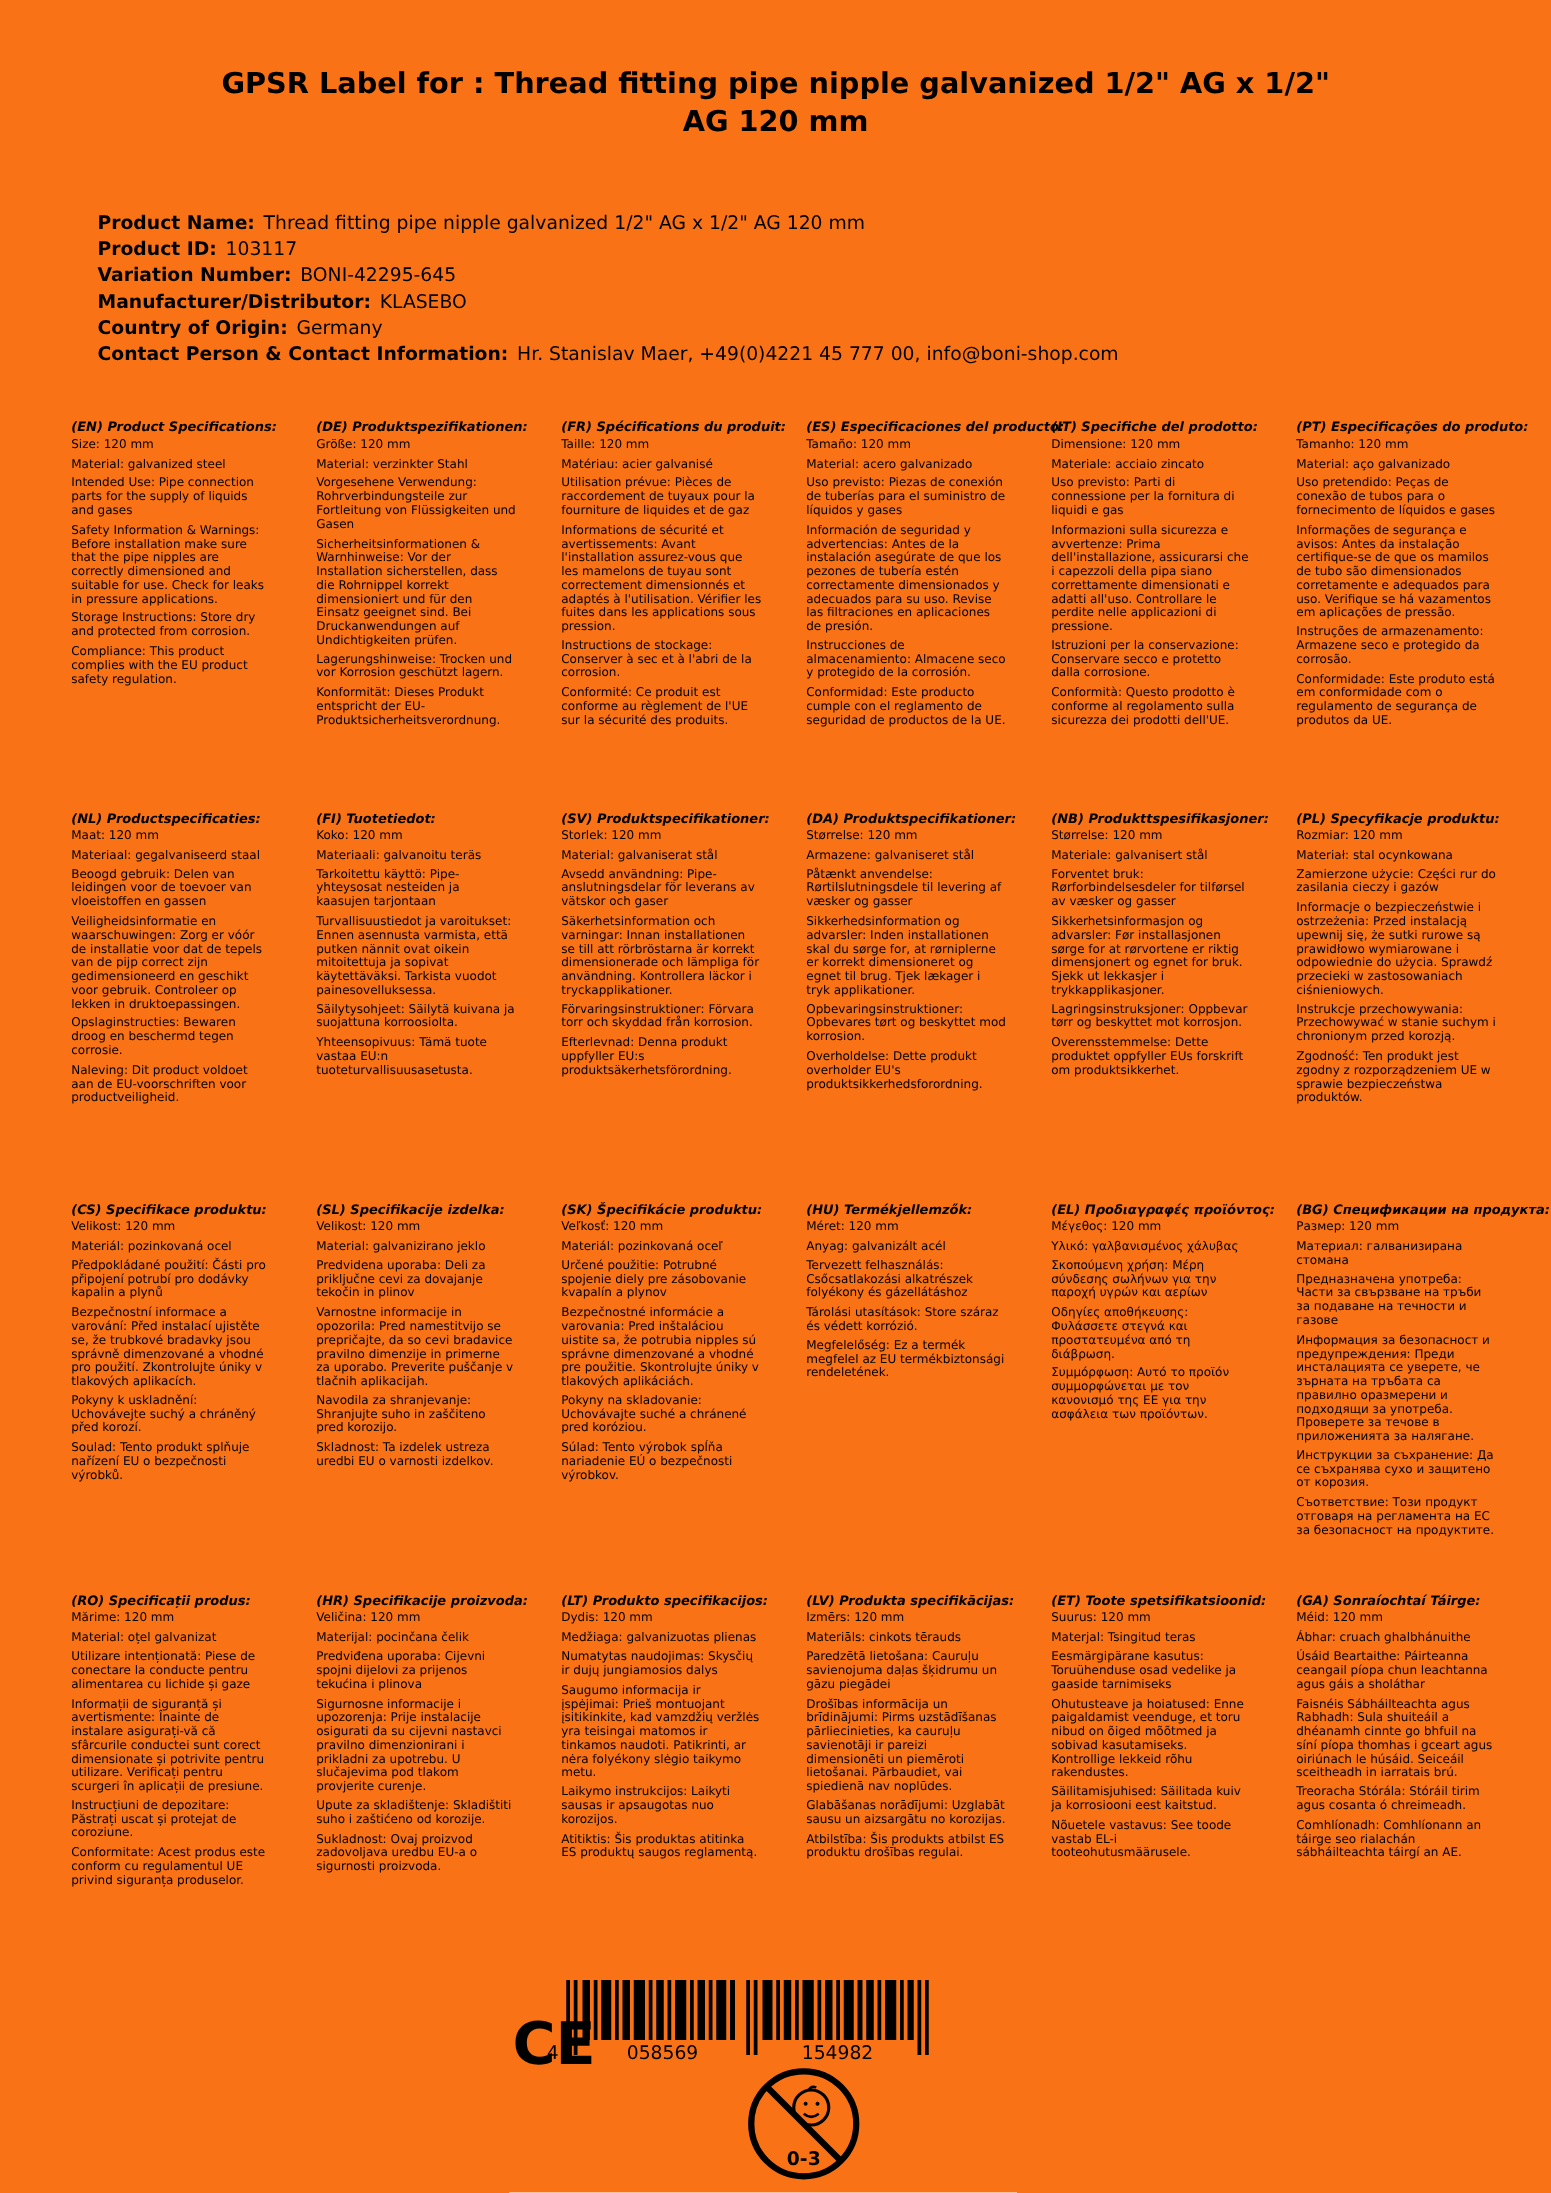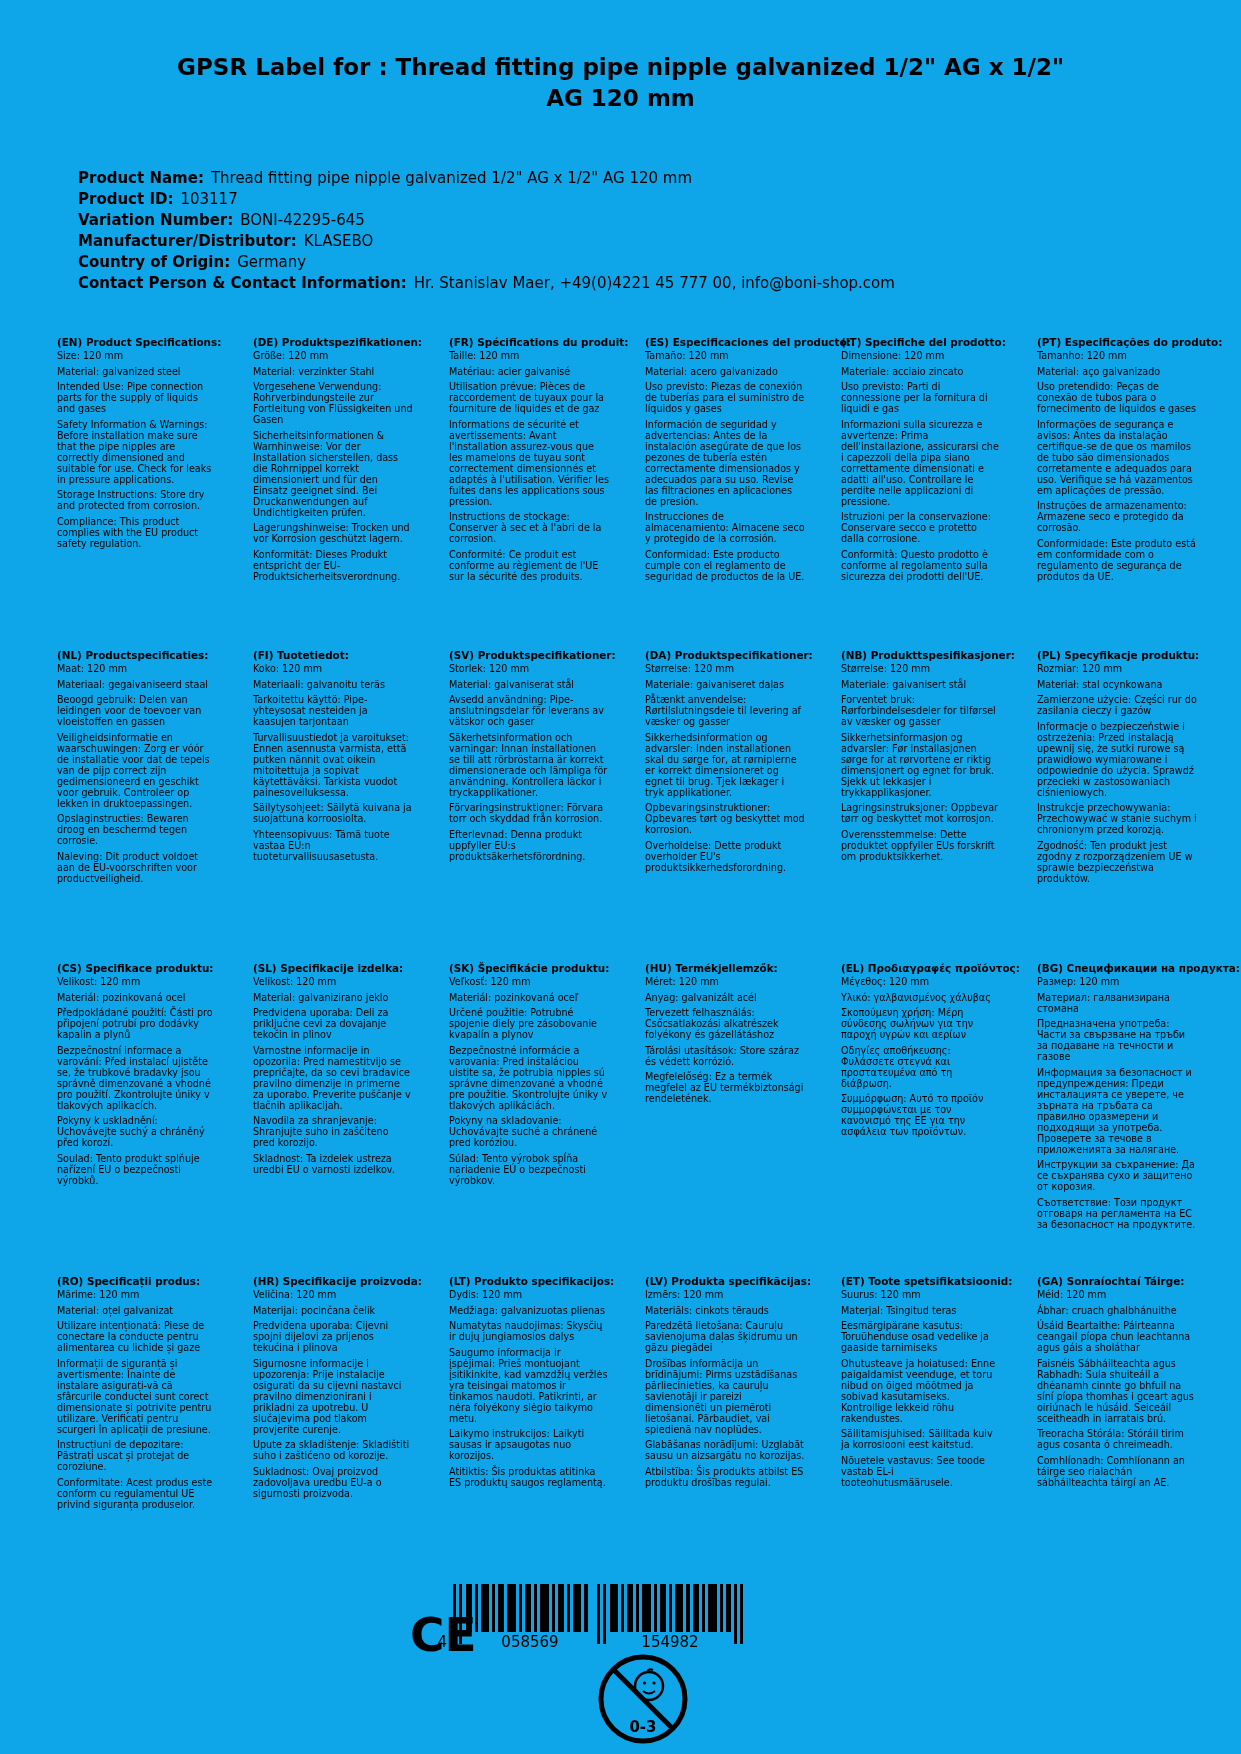--- a/index.html
+++ b/index.html
@@ -4,7 +4,7 @@
 <style>
   html,body { margin:0; padding:0; background:#ffffff; }
   .page {
-    position:relative; width:1241px; height:1754px; background:#0ea5e9;
+    position:relative; width:1241px; height:1754px; background:#f97316;
     font-family:"DejaVu Sans", sans-serif; color:#000; overflow:hidden;
   }
   .title {

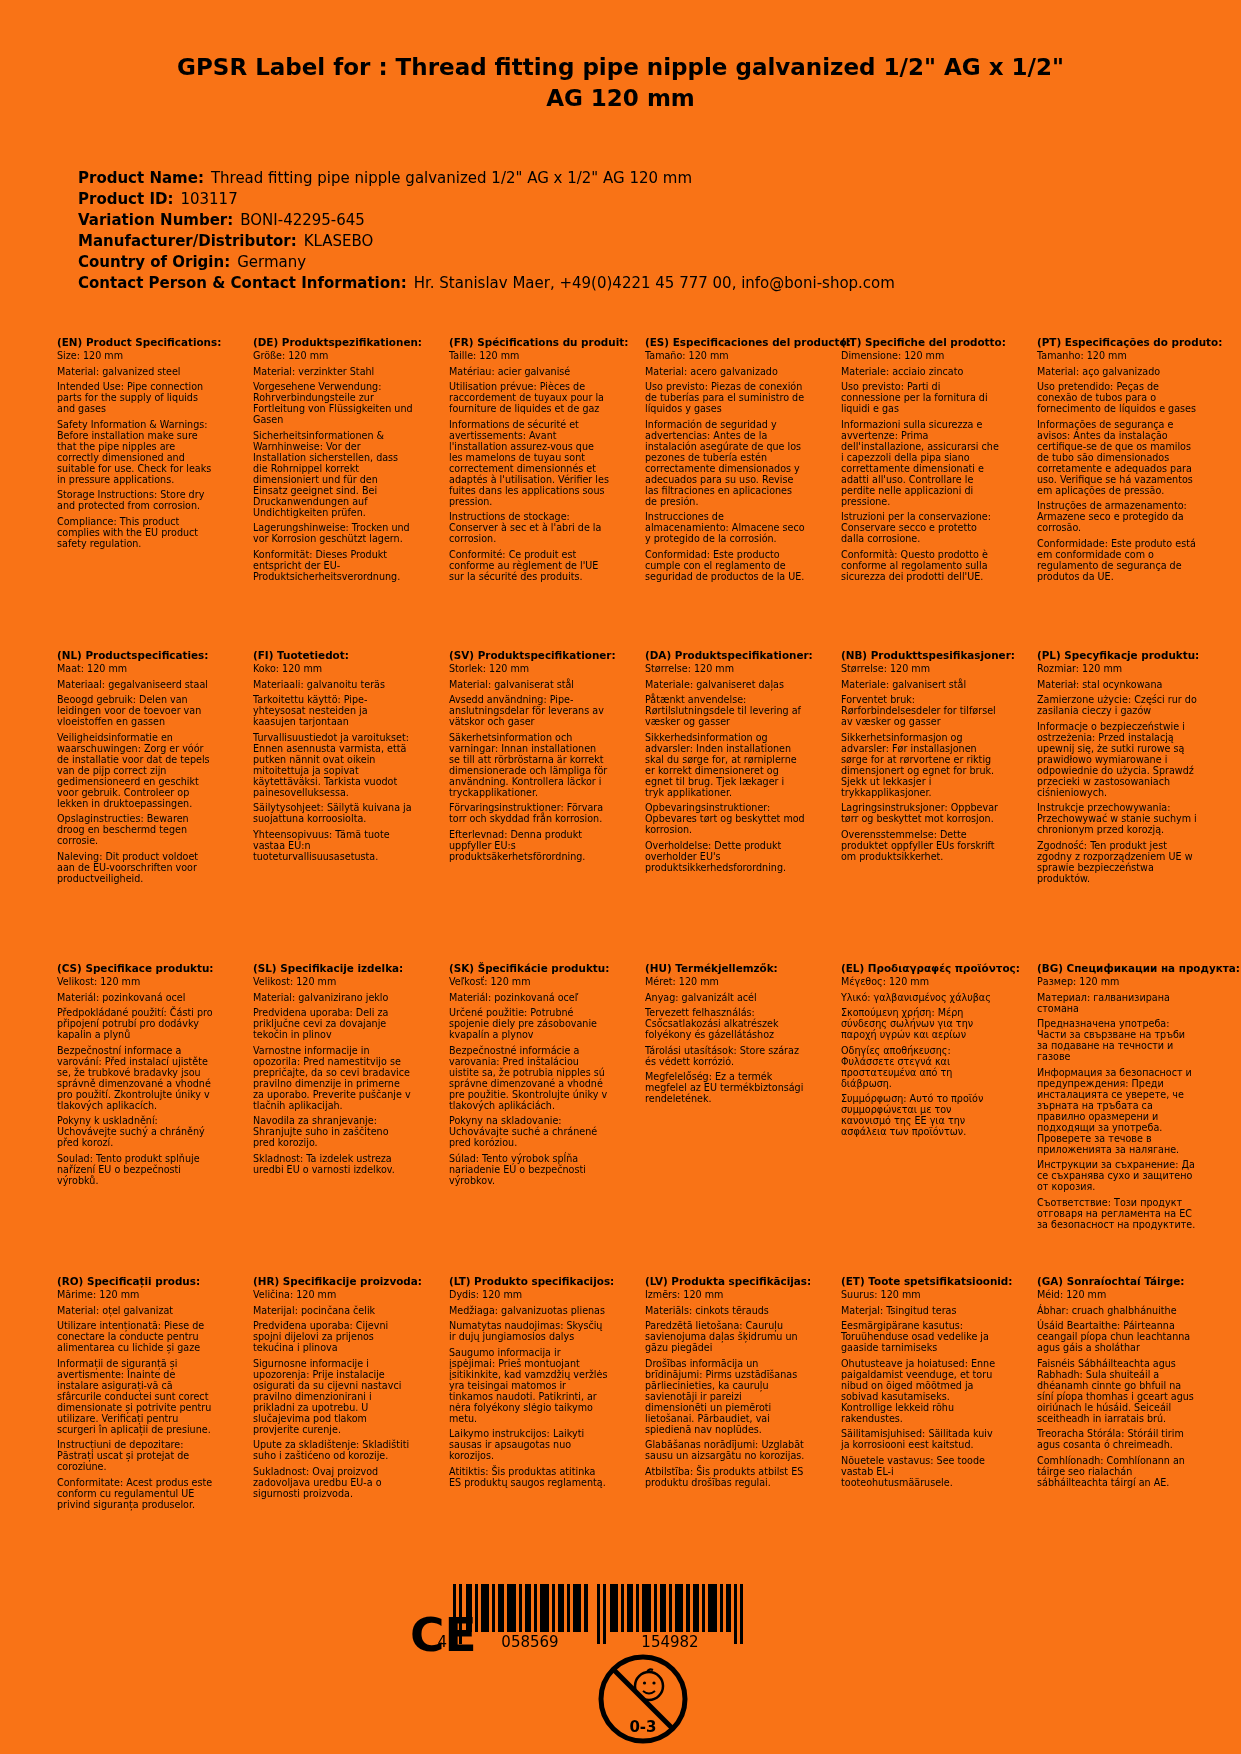--- a/index.html
+++ b/index.html
@@ -22,7 +22,7 @@
     grid-template-rows:313px 313px 313px auto; column-gap:15px;
   }
   .spec-block { overflow:visible; }
-  .spec-header { font-size:10.4px; font-weight:bold; margin:0 0 2px 0; white-space:nowrap; }
+  .spec-header { font-size:10.4px; font-weight:bold; margin:0 0 2px 0; white-space:nowrap;font-style:italic; }
   .spec-par { font-size:9.6px; line-height:11px; margin:0 0 4.5px 0; width:160px; }
   .barcode { position:absolute; left:433px; top:1584px; width:312px; height:68px; }
   .barcode svg { display:block; }

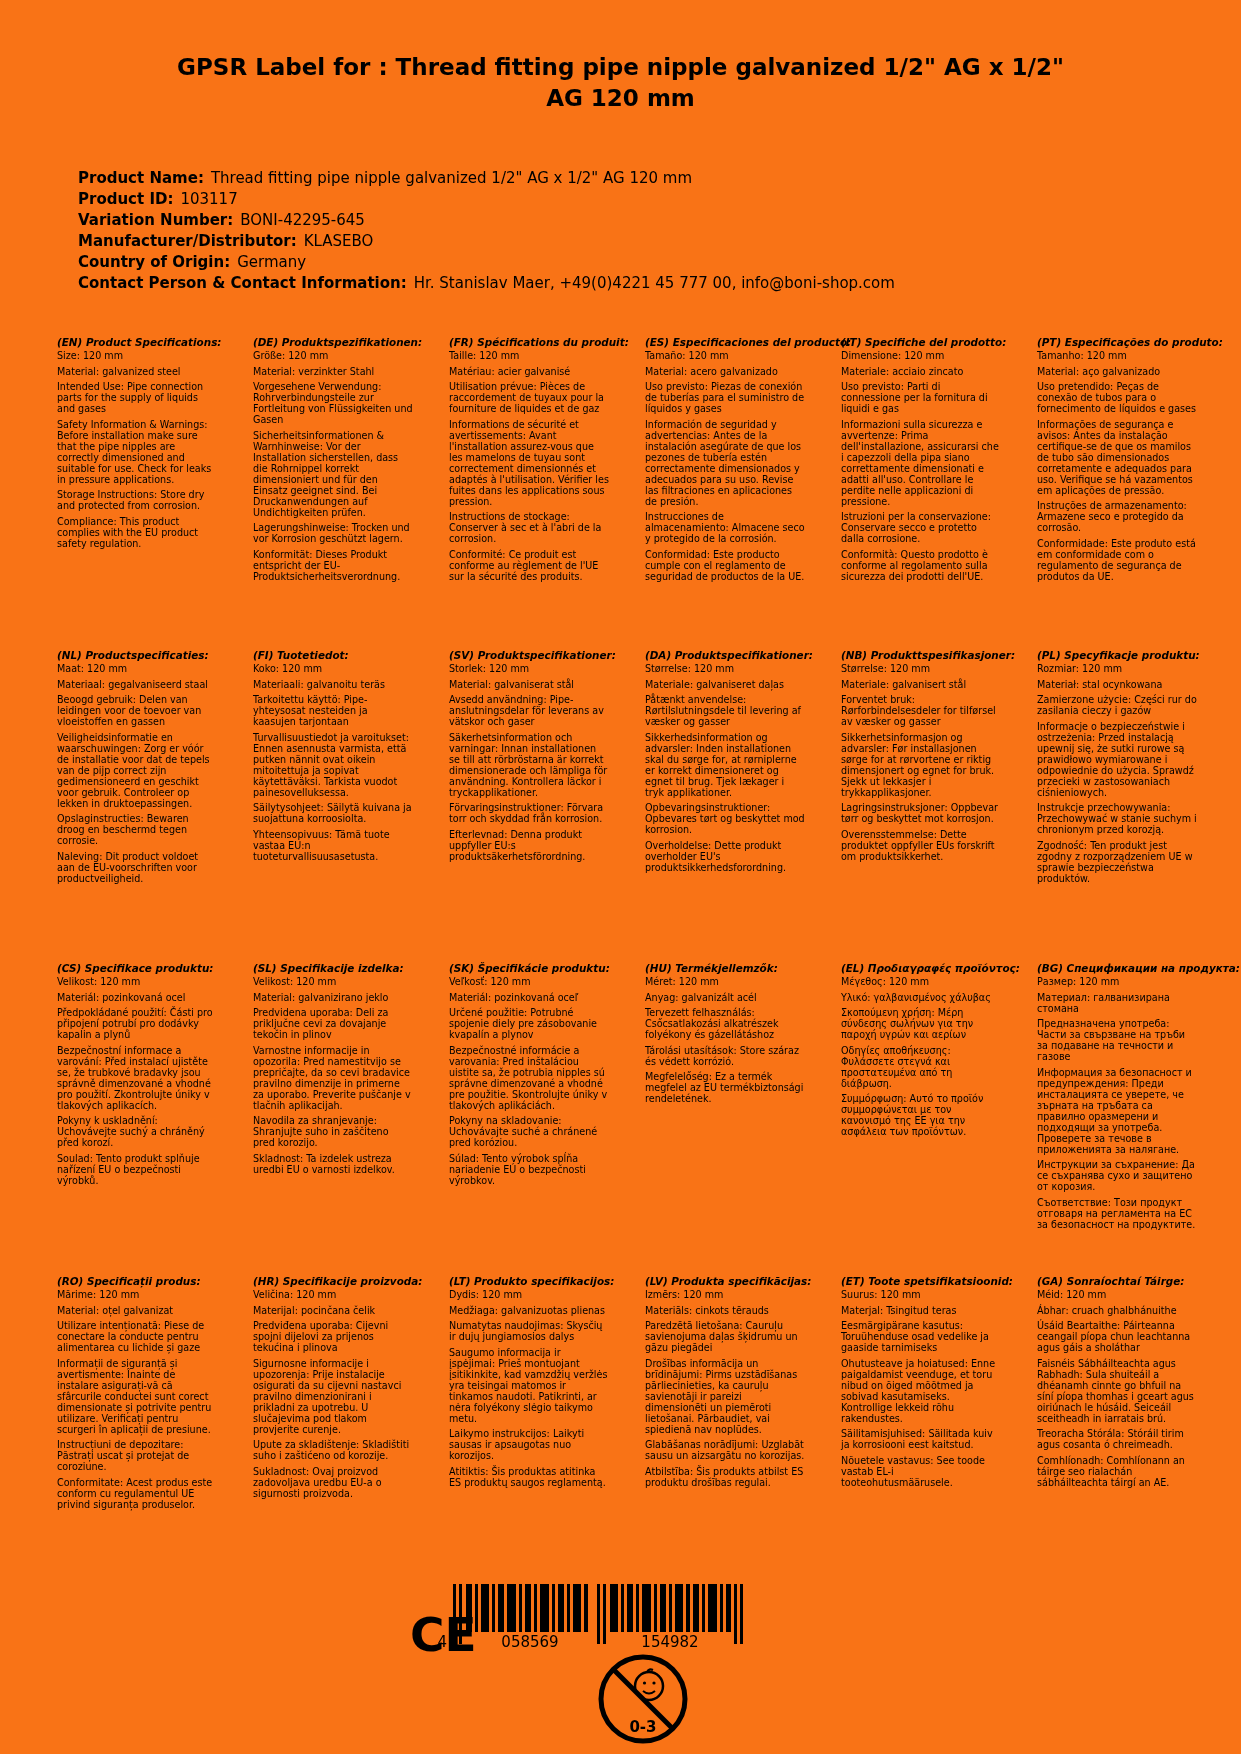--- a/index.html
+++ b/index.html
@@ -236,7 +236,7 @@
 
             <p class="spec-par">Størrelse: 120 mm</p>
 
-            <p class="spec-par">Materiale: galvaniseret daļas</p>
+            <p class="spec-par">Armazene: galvaniseret stål</p>
 
             <p class="spec-par">Påtænkt anvendelse: Rørtilslutningsdele til levering af væsker og gasser</p>
 

